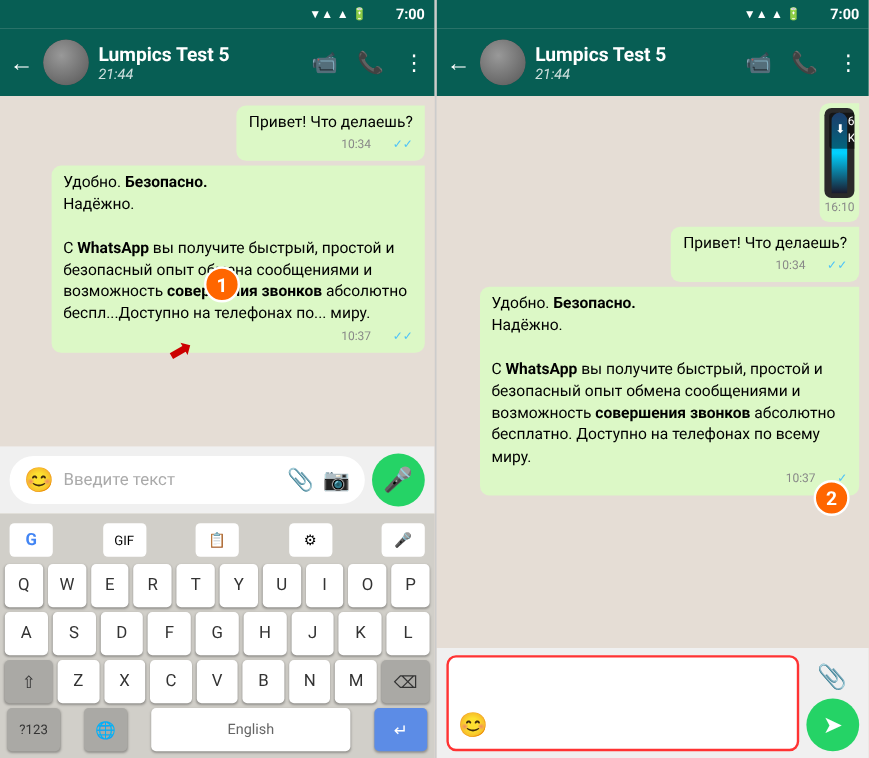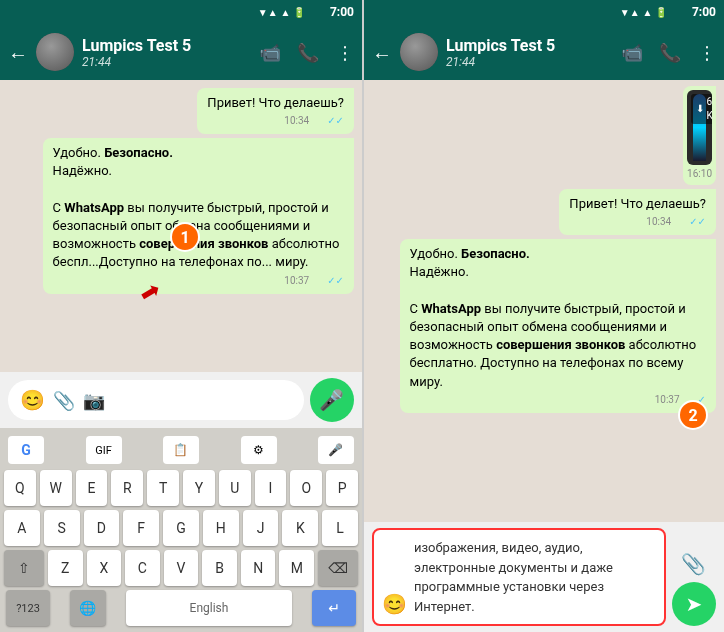--- a/index.html
+++ b/index.html
@@ -393,6 +393,7 @@
   <div class="input-area">
     <div class="input-box">
       <span class="input-emoji">😊</span>
+      <span class="input-placeholder">Введите текст</span>
       <span class="input-attach">📎</span>
       <span class="input-camera">📷</span>
     </div>

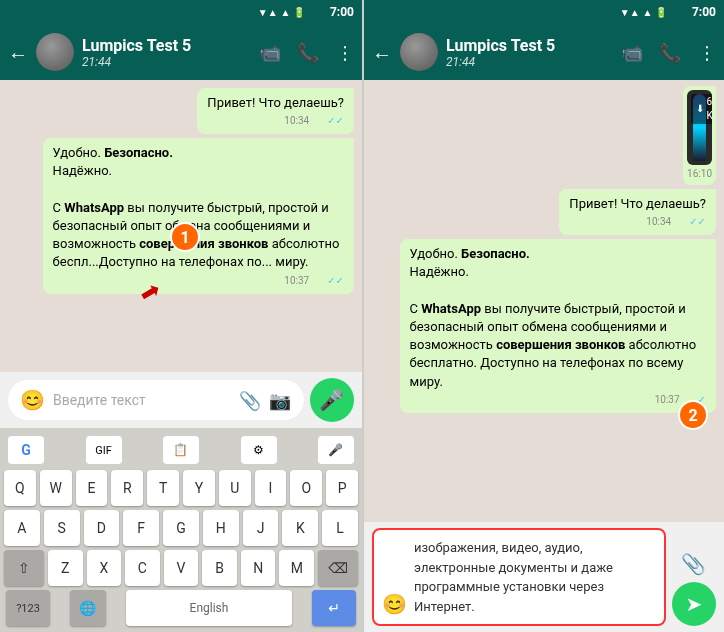--- a/index.html
+++ b/index.html
@@ -531,7 +531,6 @@
     <div style="display:flex; flex-direction:column; gap:4px; flex:1;">
       <div class="right-input-box">
         <span class="right-input-emoji">😊</span>
-        <div class="right-input-text">изображения, видео, аудио, электронные документы и даже программные установки через Интернет.</div>
       </div>
     </div>
     <div style="display:flex; flex-direction:column; gap:6px; align-items:center;">

